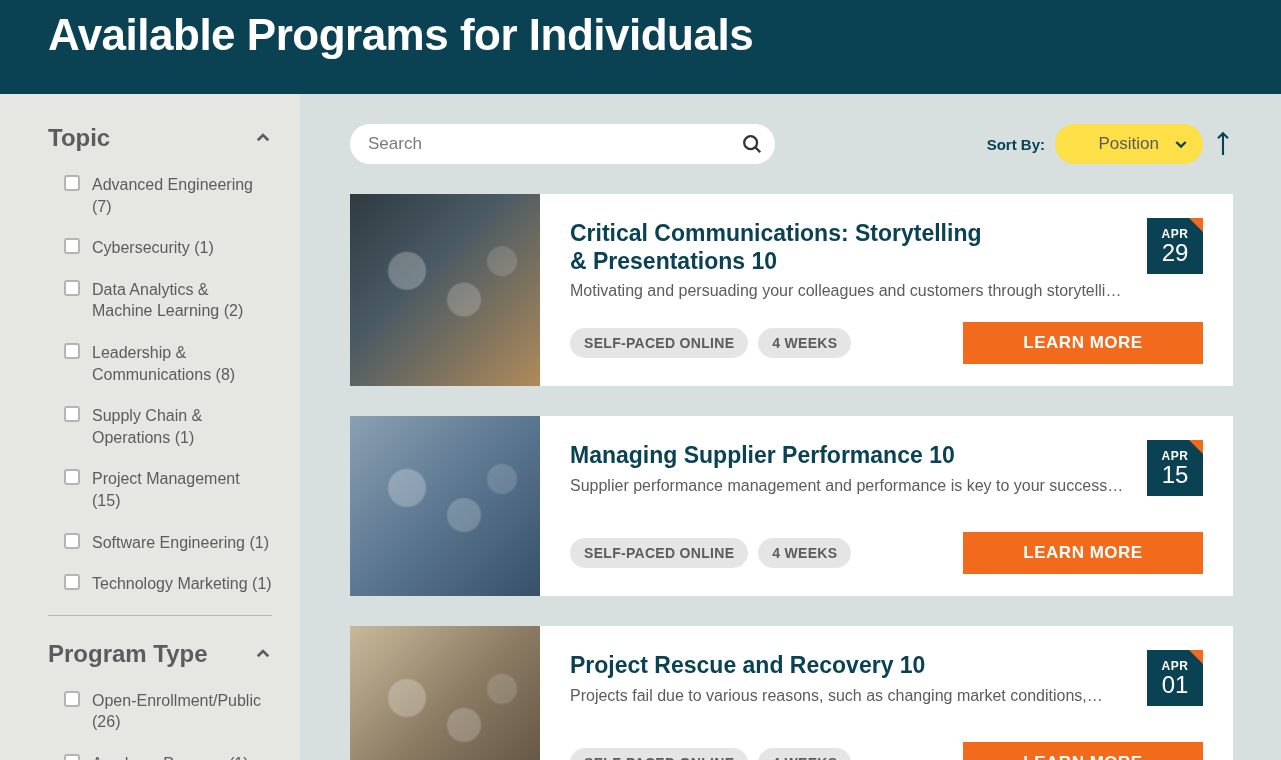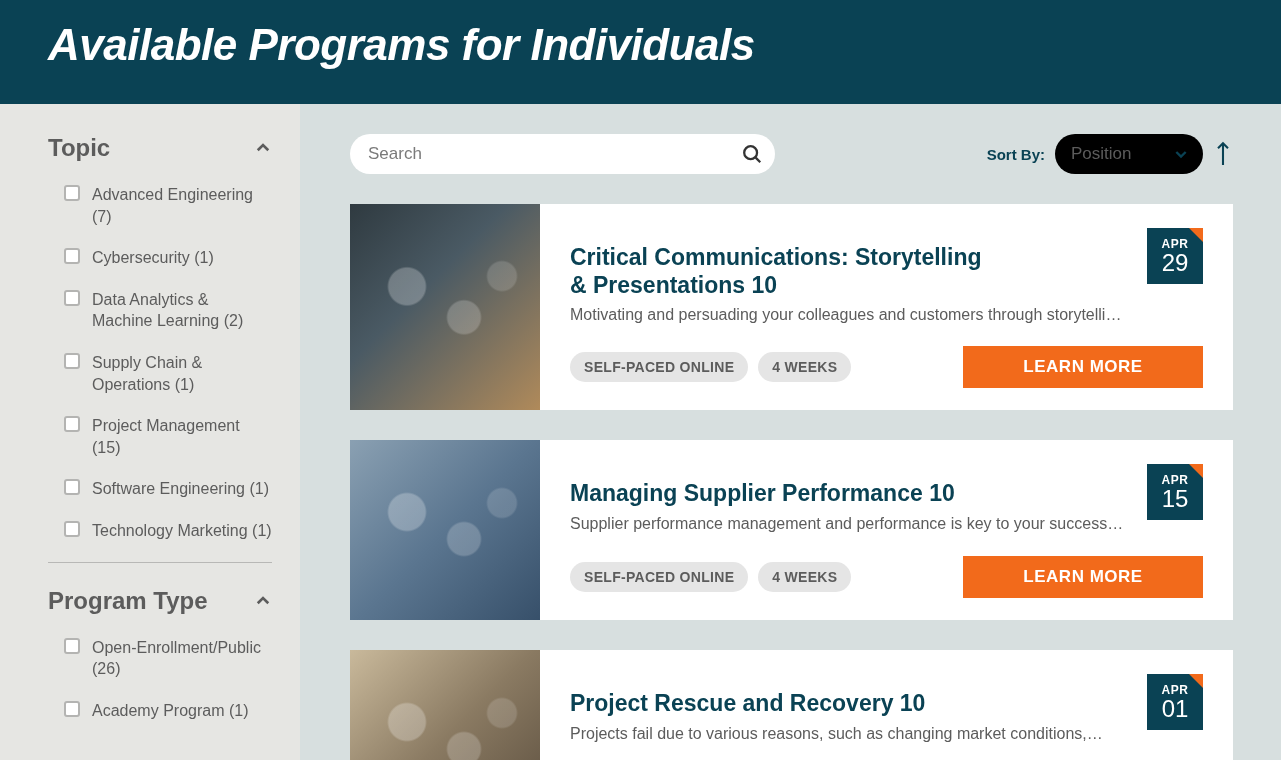--- a/index.html
+++ b/index.html
@@ -11,8 +11,7 @@
   }
   .header-band {
     background: #0a4254;
-    padding: 20px 48px 34px 48px;
-    font-style: italic;
+    padding: 10px 48px 34px 48px;
   }
   .page-title {
     color: #fff;

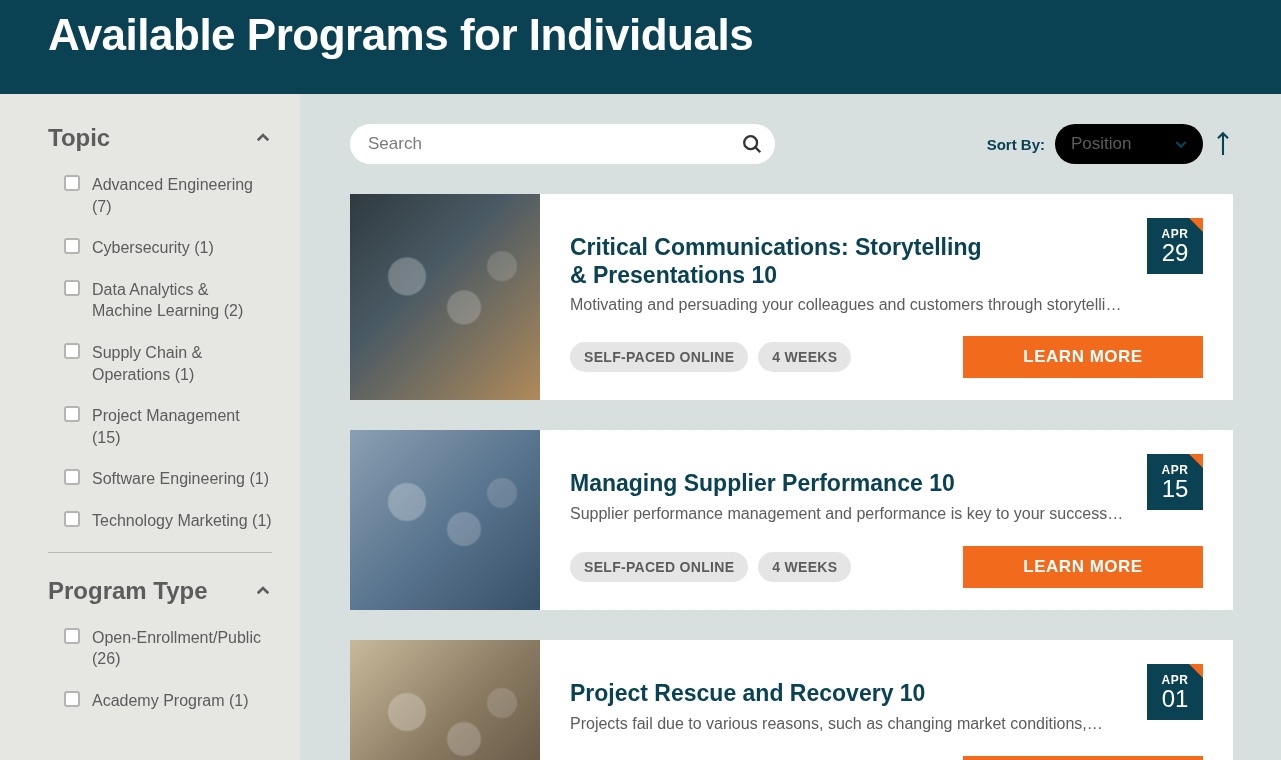--- a/index.html
+++ b/index.html
@@ -120,7 +120,7 @@
     font-size: 15px;
   }
   .sort-select {
-    background: #000000;
+    background: #fde047;
     height: 40px;
     border-radius: 20px;
     padding: 0 44px 0 16px;
@@ -131,6 +131,7 @@
     position: relative;
     width: 148px;
     cursor: pointer;
+    justify-content: flex-end;
   }
   .chevron-down-icon {
     position: absolute;

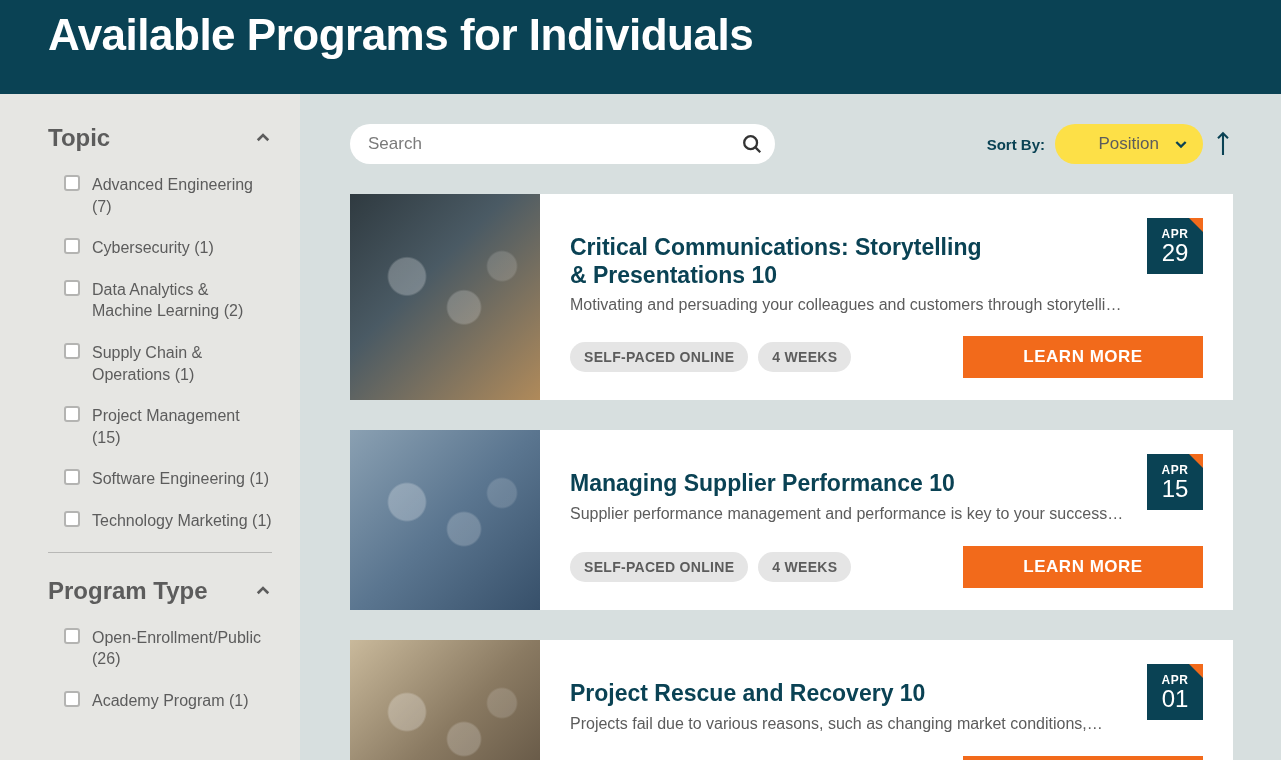--- a/index.html
+++ b/index.html
@@ -173,7 +173,6 @@
     line-height: 1.2;
     margin-bottom: 6px;
     max-width: 430px;
-    margin-top: 14px;
   }
   .card-desc {
     color: #5c5c5c;

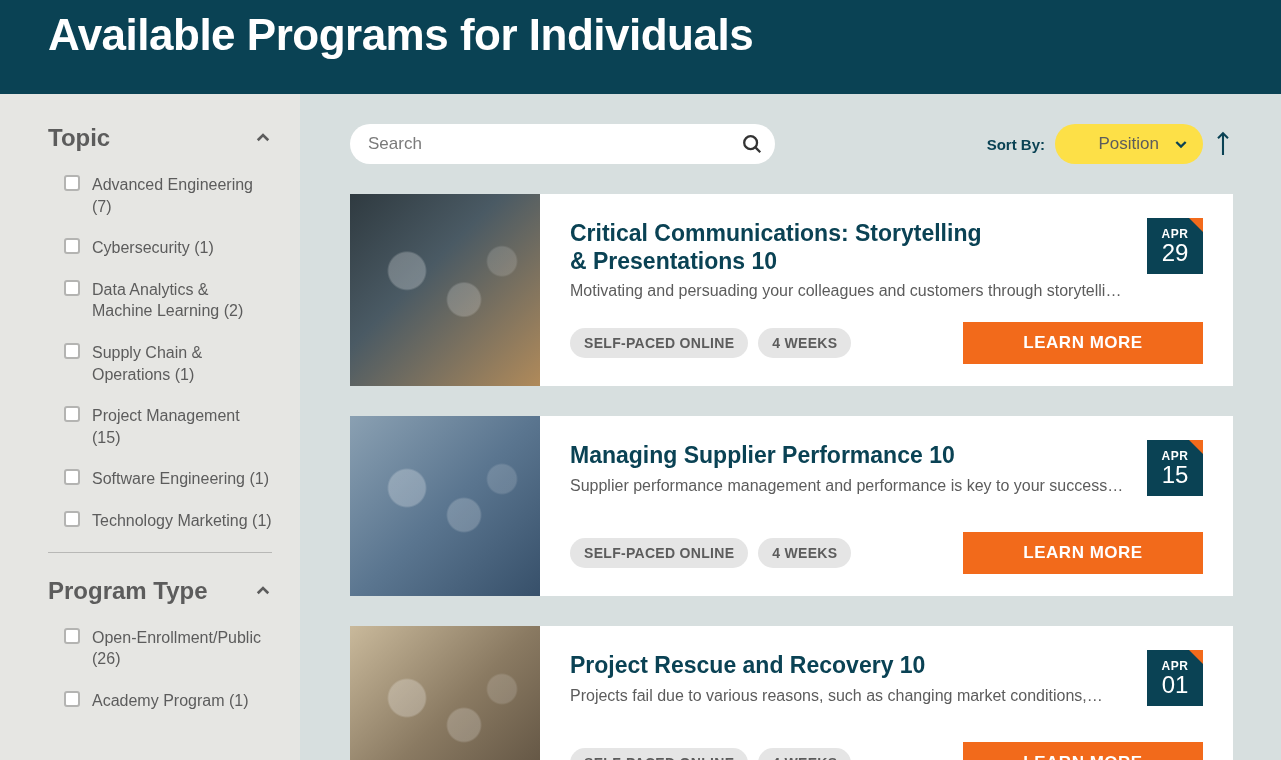--- a/index.html
+++ b/index.html
@@ -285,6 +285,10 @@
           <label class="filter-opt">
             <span class="checkbox"></span>
             <span class="opt-label"><span>Data Analytics &amp; Machine Learning</span> <span class="opt-count">(2)</span></span>
+          </label>
+          <label class="filter-opt">
+            <span class="checkbox"></span>
+            <span class="opt-label"><span>Leadership &amp; Communications</span> <span class="opt-count">(8)</span></span>
           </label>
           <label class="filter-opt">
             <span class="checkbox"></span>

